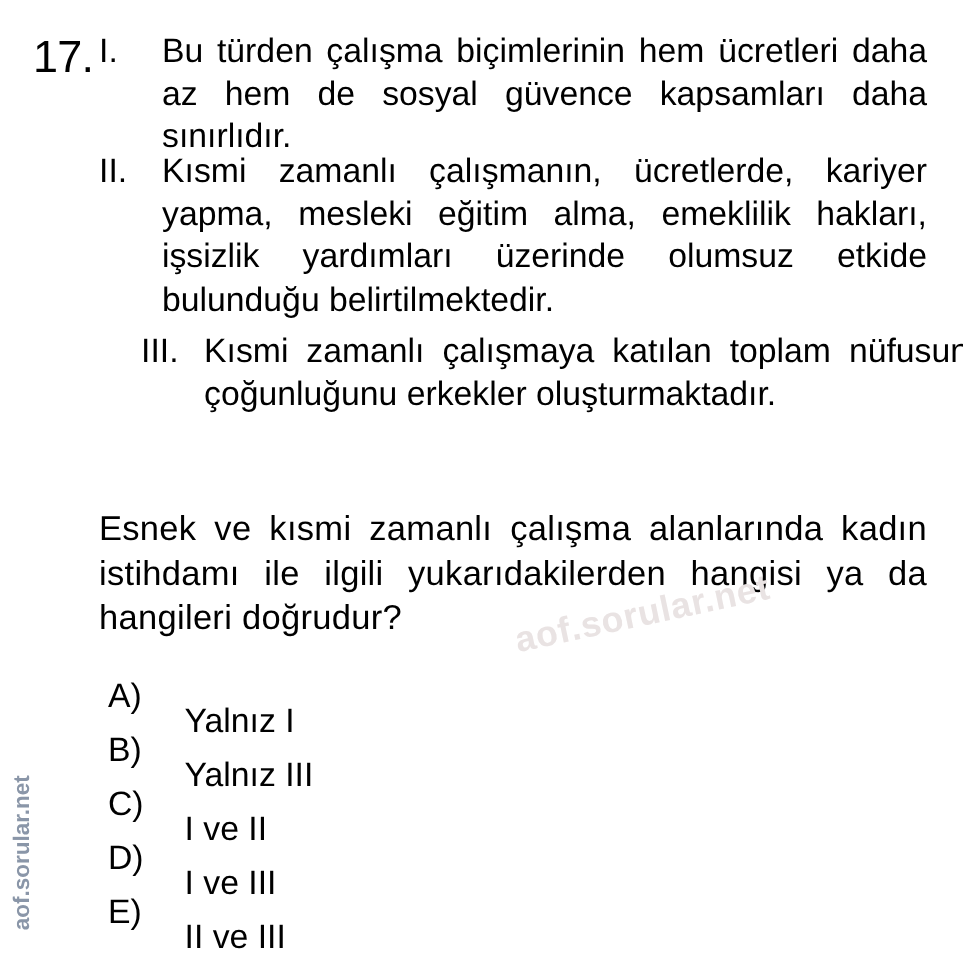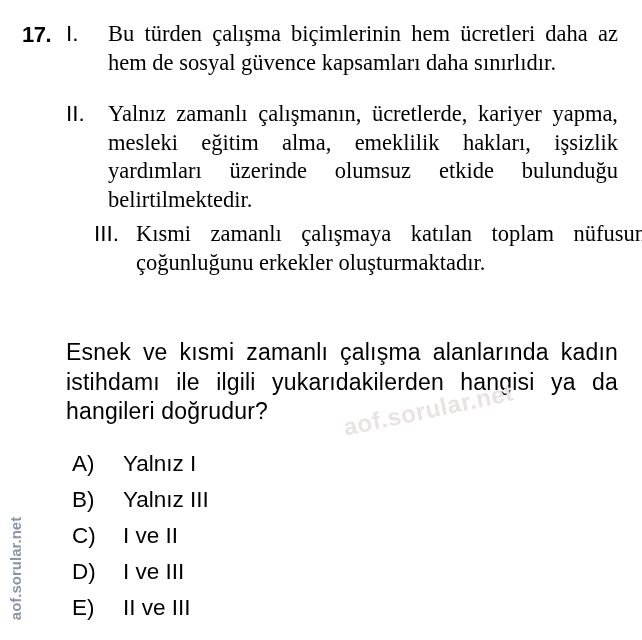--- a/index.html
+++ b/index.html
@@ -9,7 +9,7 @@
   }
   .qnum {
     position: absolute; left: 22px; top: 22px;
-    font-size: 22px; font-weight: bold; letter-spacing: -0.5px;
+    font-size: 30px; font-weight: normal; letter-spacing: -0.5px;
   }
   .stmt {
     position: absolute; left: 66px; width: 552px;

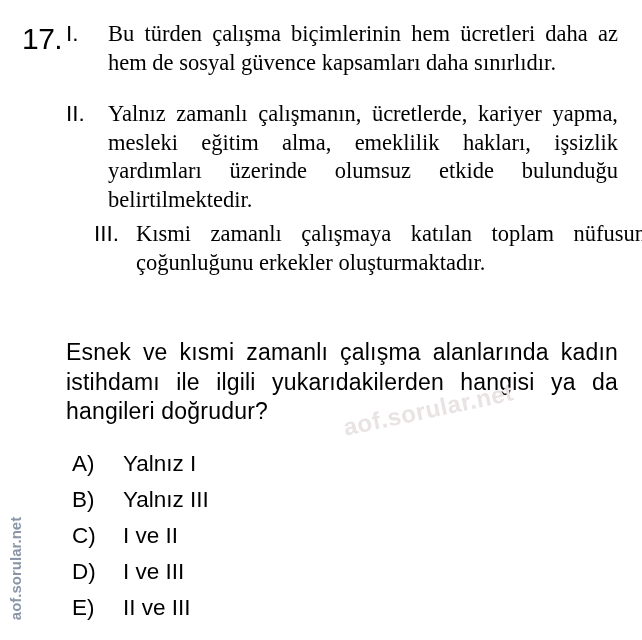--- a/index.html
+++ b/index.html
@@ -16,7 +16,7 @@
     font-size: 22.5px; line-height: 28.5px;
   }
   .stmt .roman { position: absolute; left: 0; top: 0; }
-  .stmt .body { margin-left: 42px; text-align: justify; text-align-last: left; font-family: Liberation Serif, serif; }
+  .stmt .body { margin-left: 42px; text-align: justify; text-align-last: left; }
   .question {
     position: absolute; left: 66px; top: 338px; width: 552px;
     font-size: 23px; font-weight: normal; line-height: 29.5px;

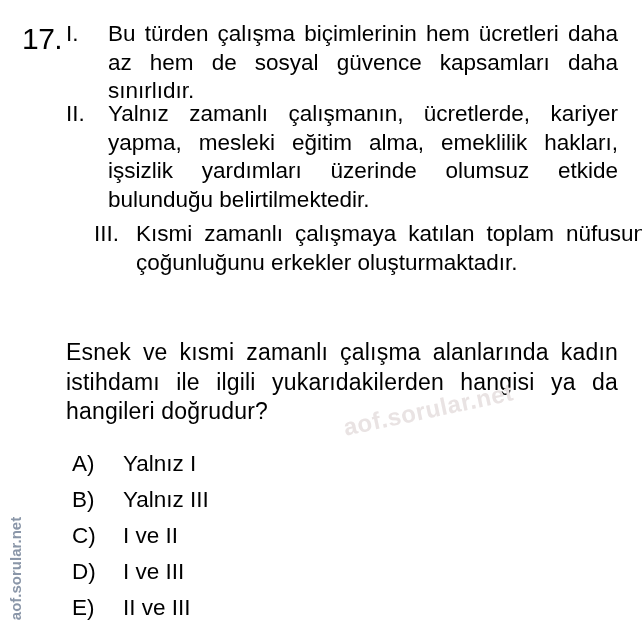--- a/index.html
+++ b/index.html
@@ -47,7 +47,7 @@
 
 <div class="stmt" style="top:100px;">
   <span class="roman">II.</span>
-  <div class="body">Yalnız zamanlı çalışmanın, ücretlerde, kariyer yapma, mesleki eğitim alma, emeklilik hakları, işsizlik yardımları üzerinde olumsuz etkide bulunduğu belirtilmektedir.</div>
+  <div class="body">Kısmi zamanlı çalışmanın, ücretlerde, kariyer yapma, mesleki eğitim alma, emeklilik hakları, işsizlik yardımları üzerinde olumsuz etkide bulunduğu belirtilmektedir.</div>
 </div>
 
 <div class="stmt" style="top:220px;margin-left:28px;">

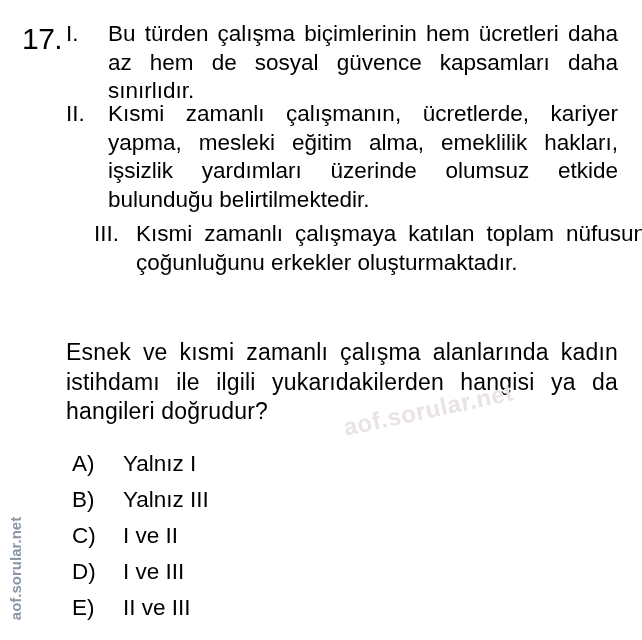--- a/index.html
+++ b/index.html
@@ -25,7 +25,7 @@
   .options { position: absolute; left: 72px; top: 446px; }
   .opt { height: 36px; font-size: 22.5px; line-height: 36px; position: relative; }
   .opt .letter { position: absolute; left: 0; }
-  .opt .text { position: absolute; left: 51px; white-space: nowrap; }
+  .opt .text { position: absolute; left: 51px; white-space: nowrap; margin-top: 17px; }
   .wm-side {
     position: absolute; left: -40px; top: 560px; transform: rotate(-90deg);
     font-size: 15px; font-weight: bold; color: #8a96a8; width: 110px; text-align: center;

